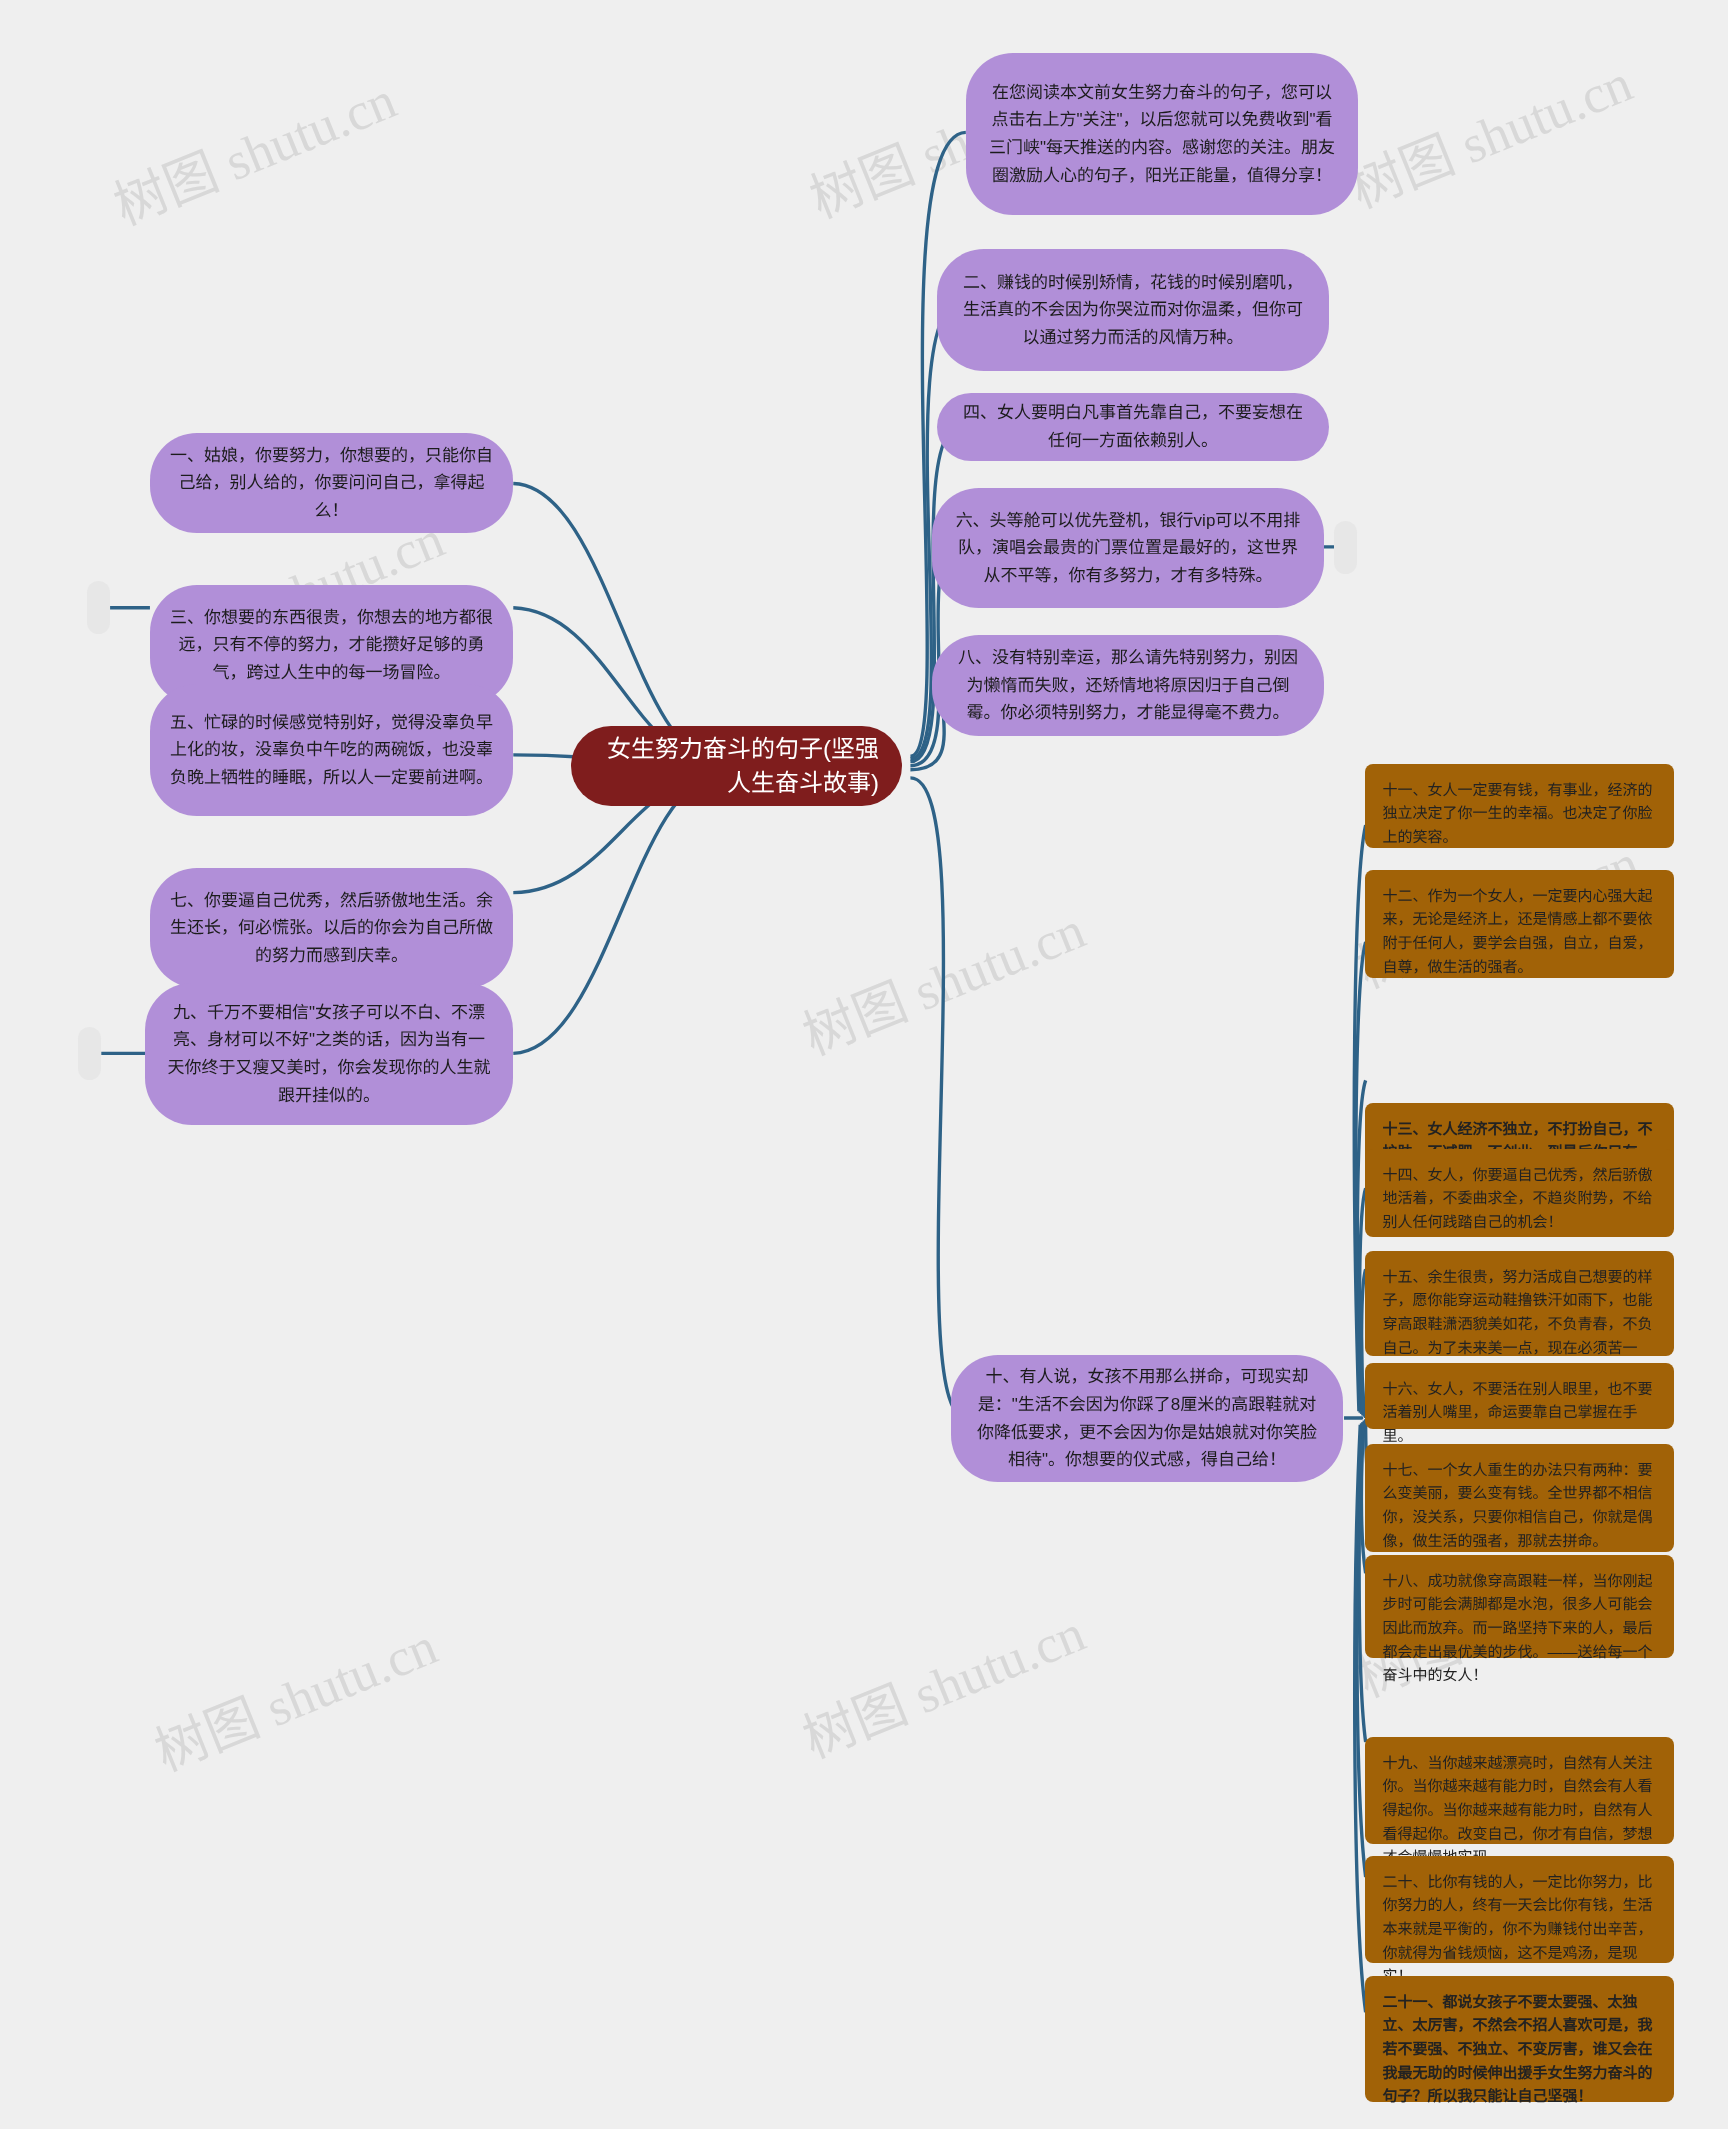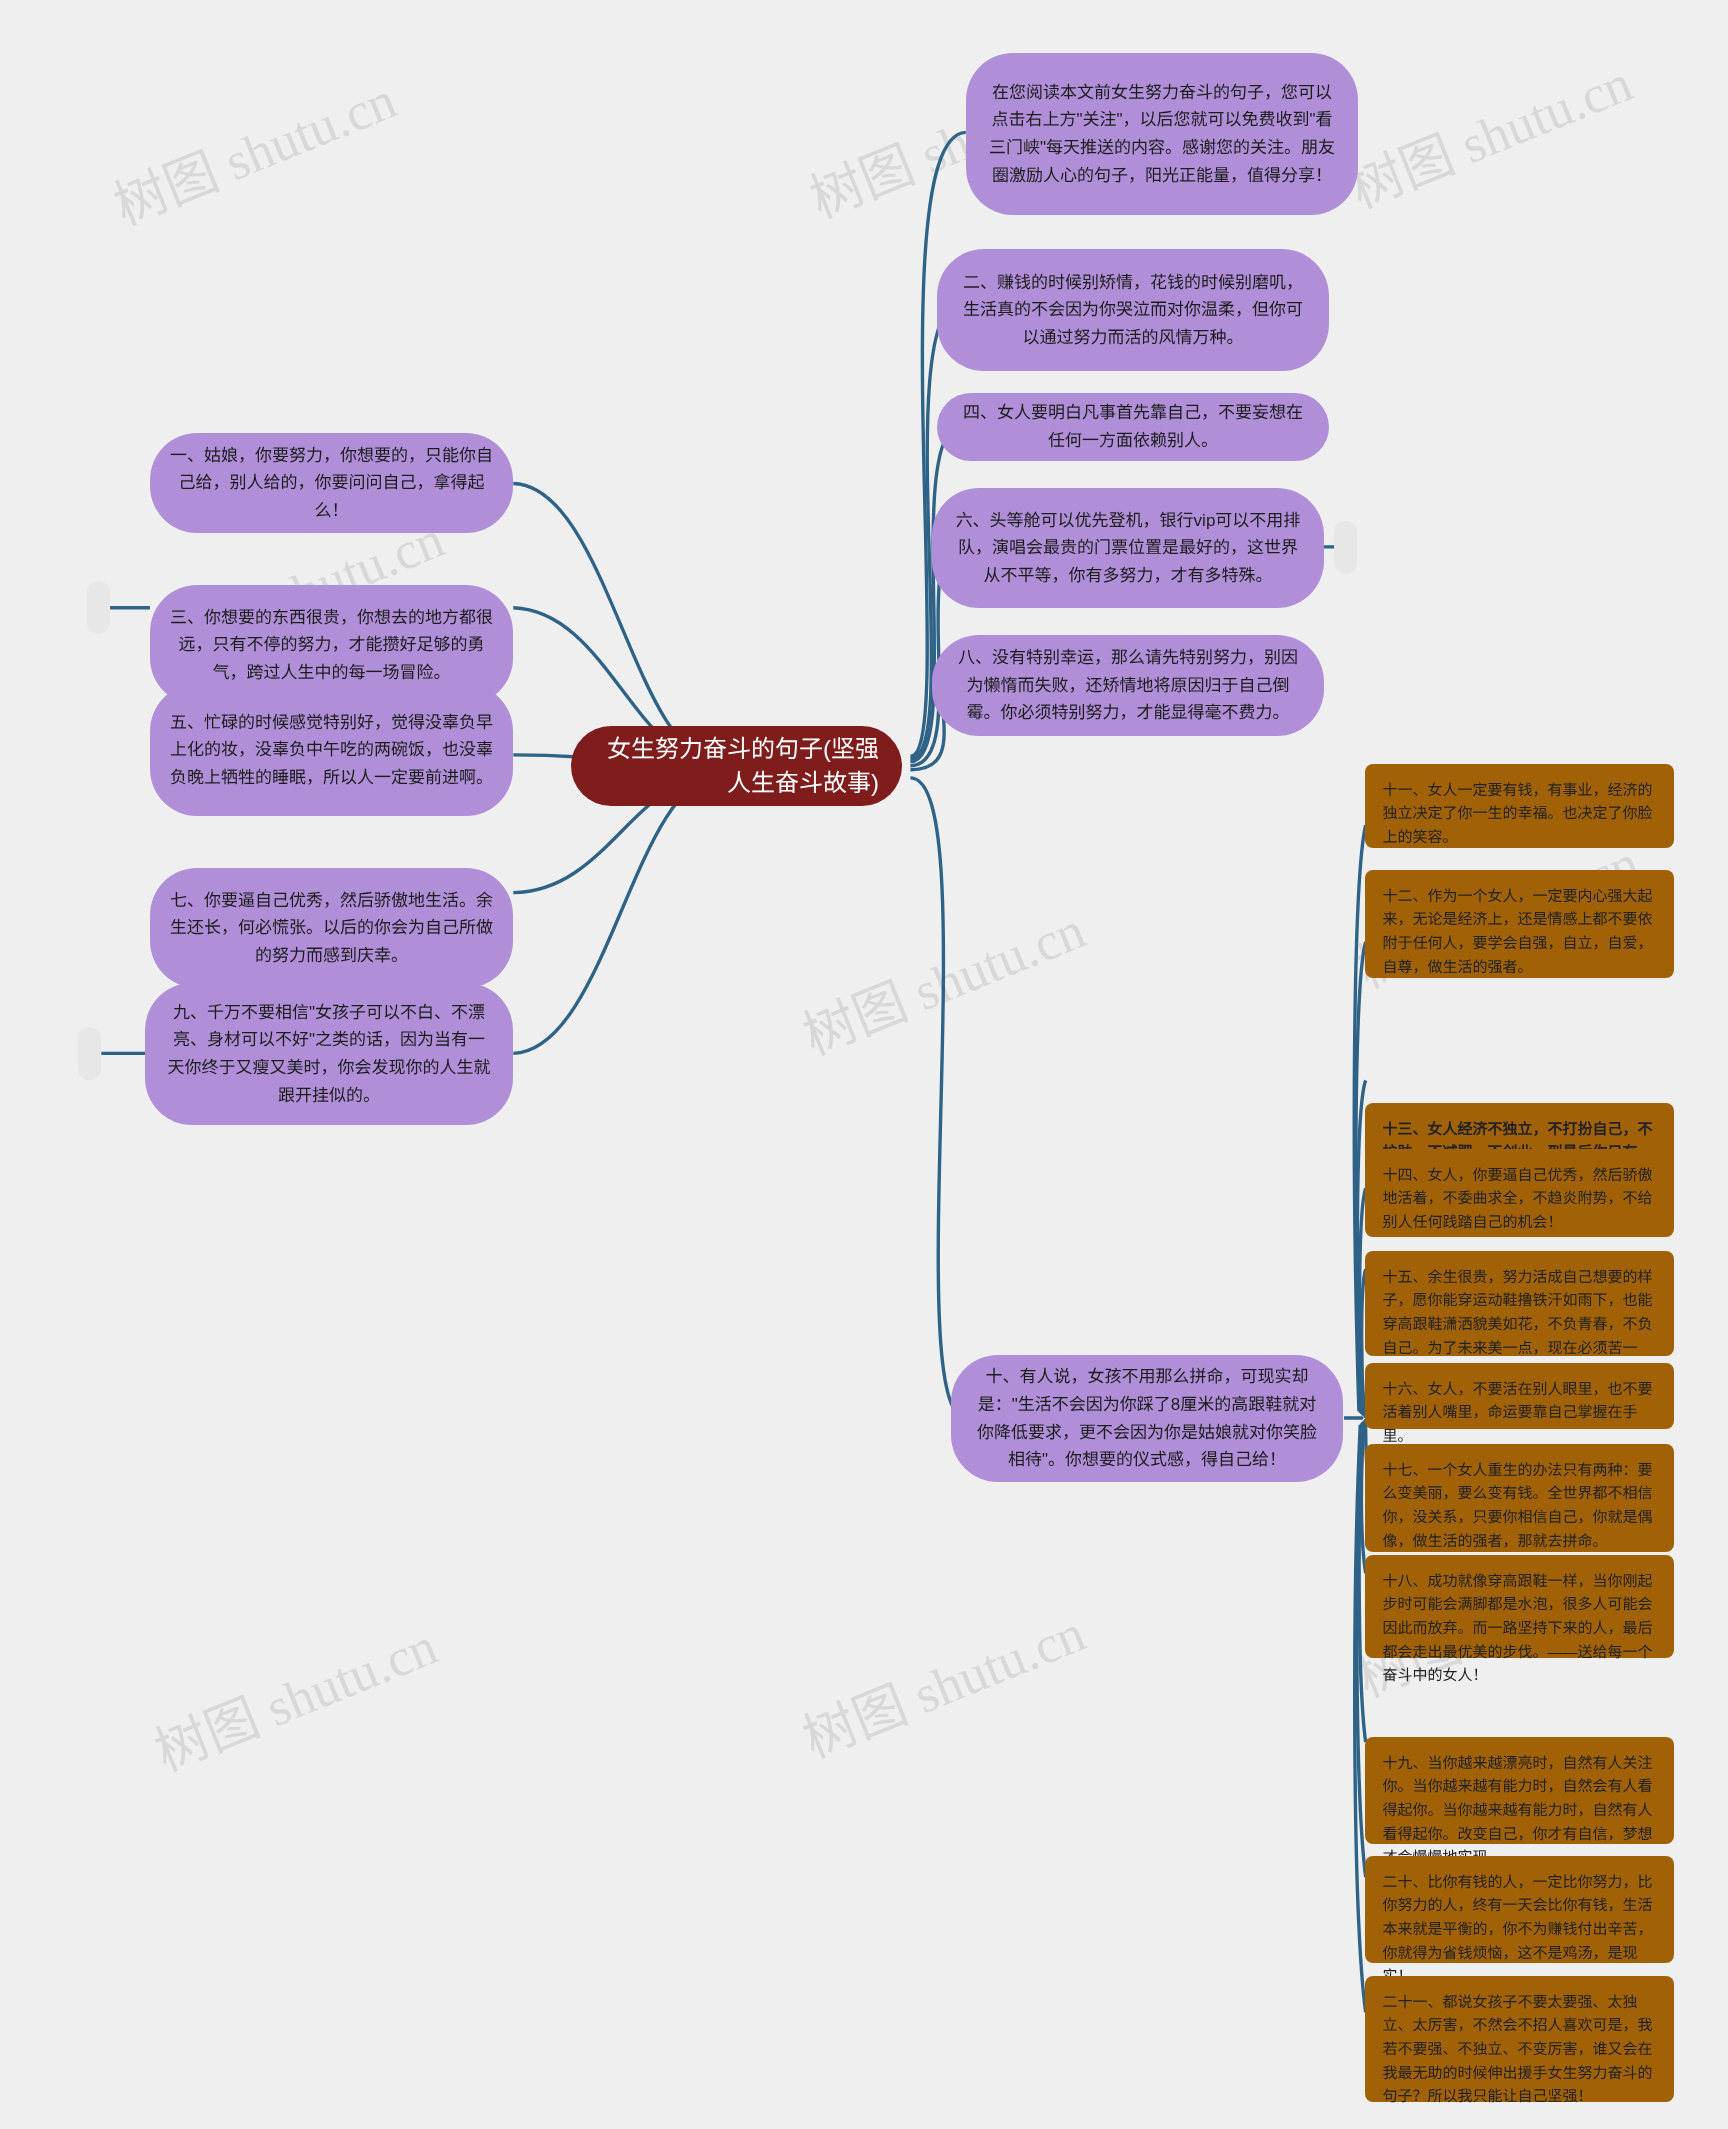--- a/index.html
+++ b/index.html
@@ -174,7 +174,7 @@
 
   <div class="node gray" style="left:1365px;top:1856px;width:309px;height:107px;">二十、比你有钱的人，一定比你努力，比你努力的人，终有一天会比你有钱，生活本来就是平衡的，你不为赚钱付出辛苦，你就得为省钱烦恼，这不是鸡汤，是现实！</div>
 
-  <div class="node gray" style="left:1365px;top:1976px;width:309px;height:126px;">二十一、都说女孩子不要太要强、太独立、太厉害，不然会不招人喜欢可是，我若不要强、不独立、不变厉害，谁又会在我最无助的时候伸出援手女生努力奋斗的句子？所以我只能让自己坚强！</div>
+  <div class="node gray" style="left:1365px;top:1976px;width:309px;height:126px;font-weight:bold;">二十一、都说女孩子不要太要强、太独立、太厉害，不然会不招人喜欢可是，我若不要强、不独立、不变厉害，谁又会在我最无助的时候伸出援手女生努力奋斗的句子？所以我只能让自己坚强！</div>
 
 </div>
 

